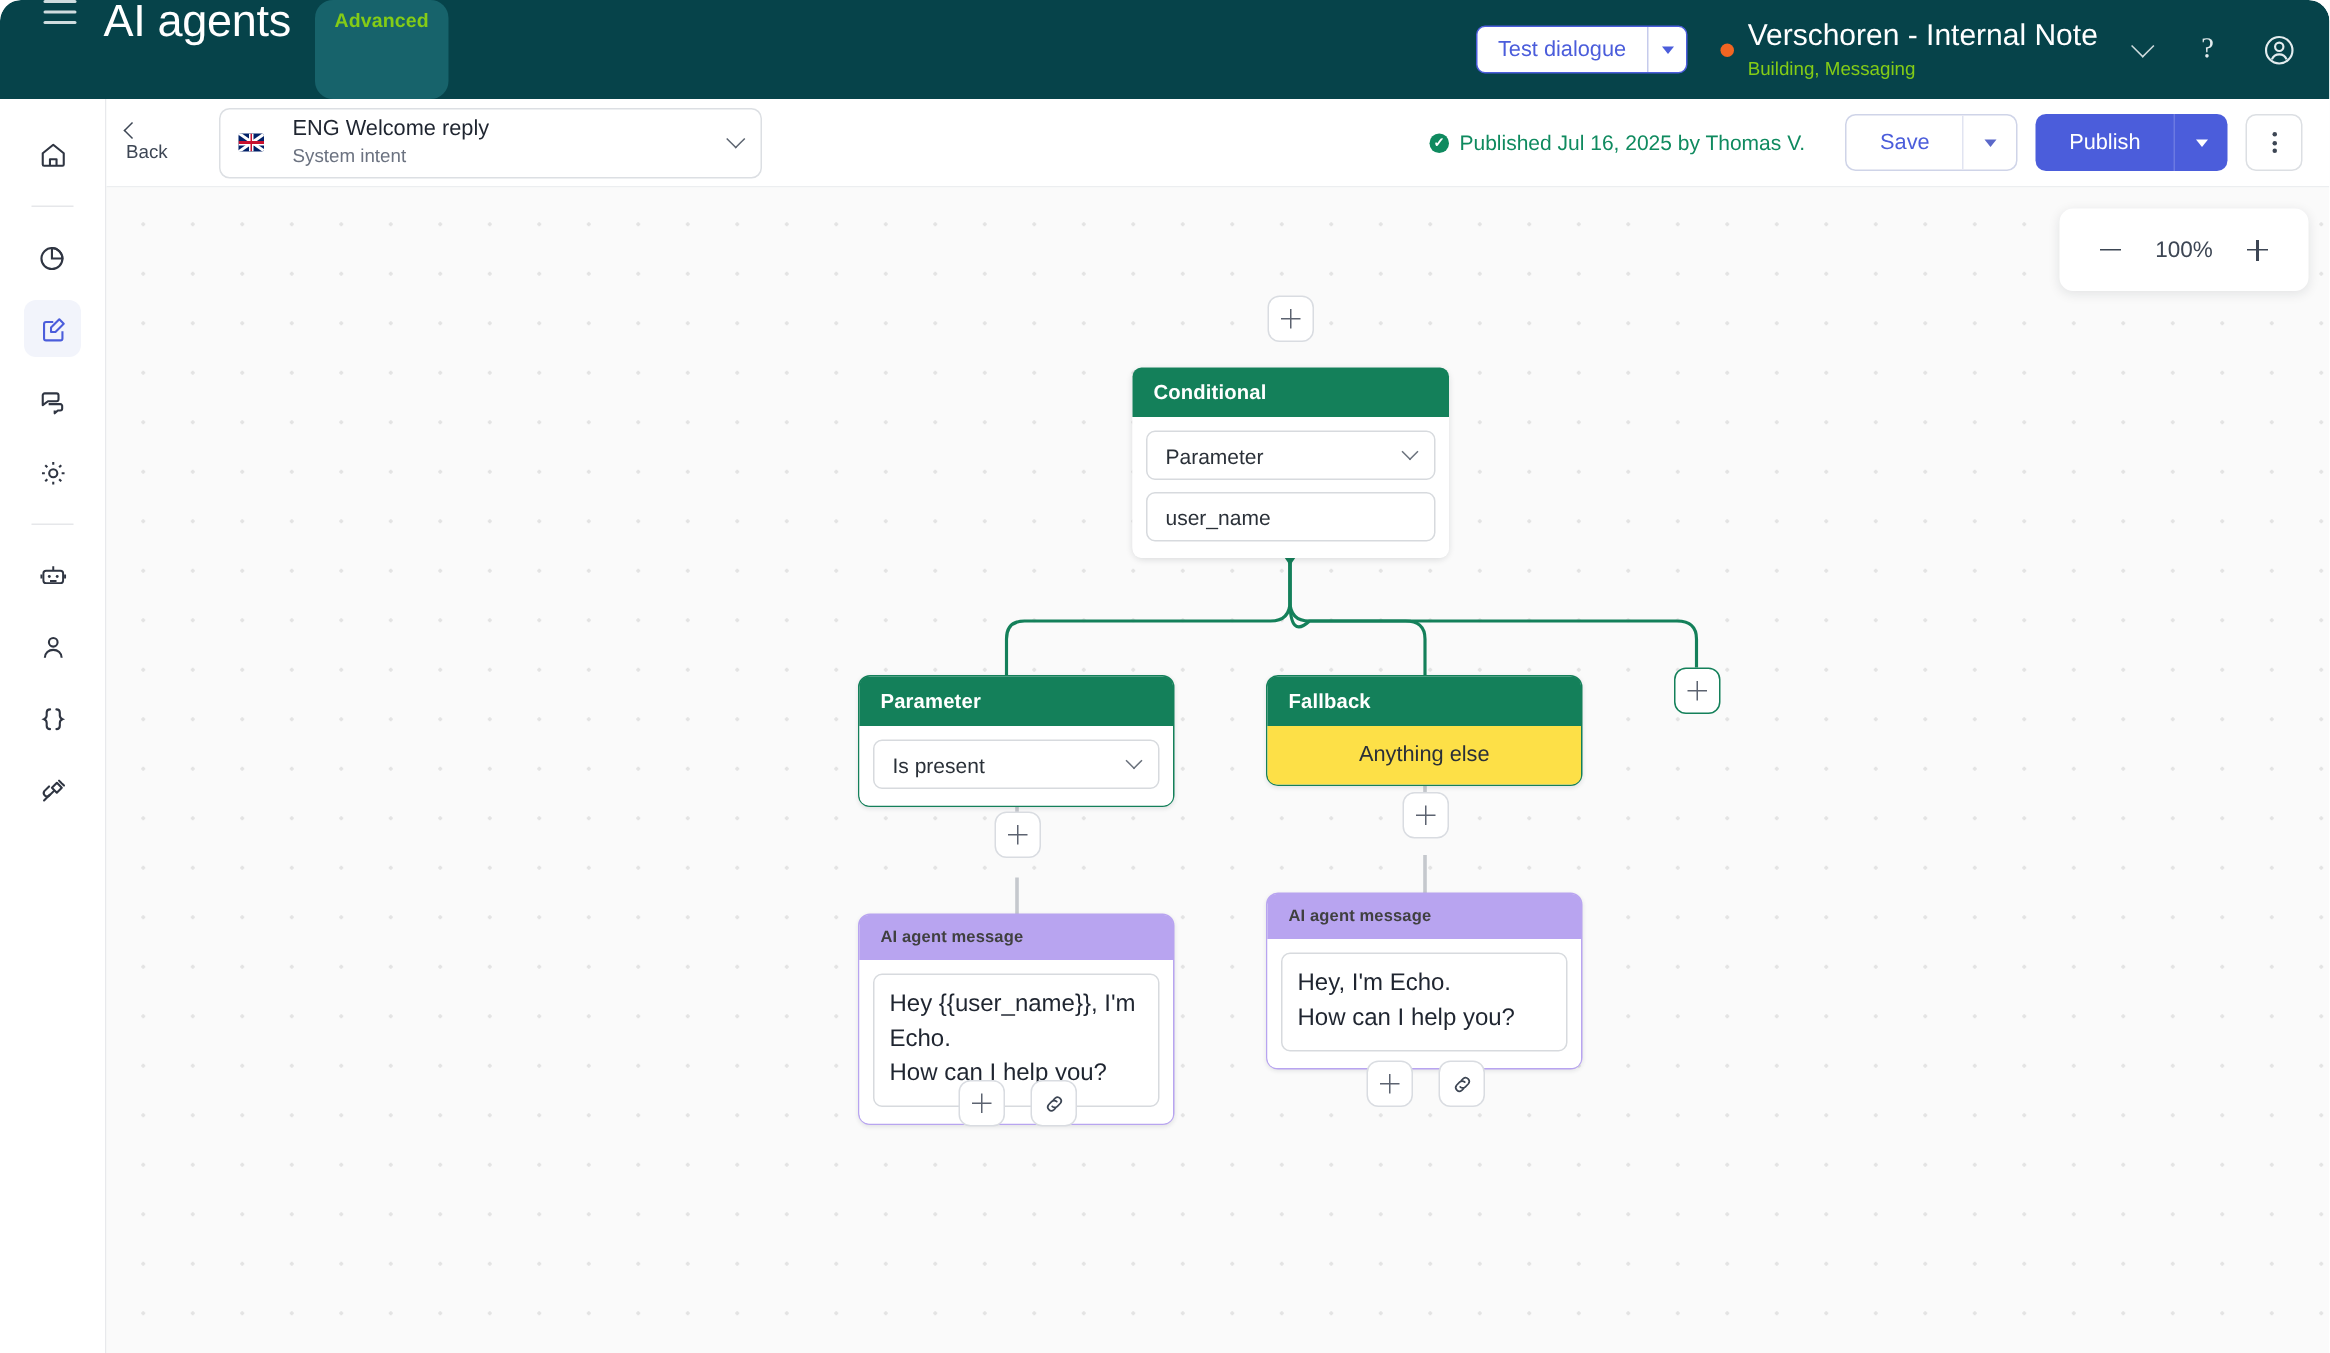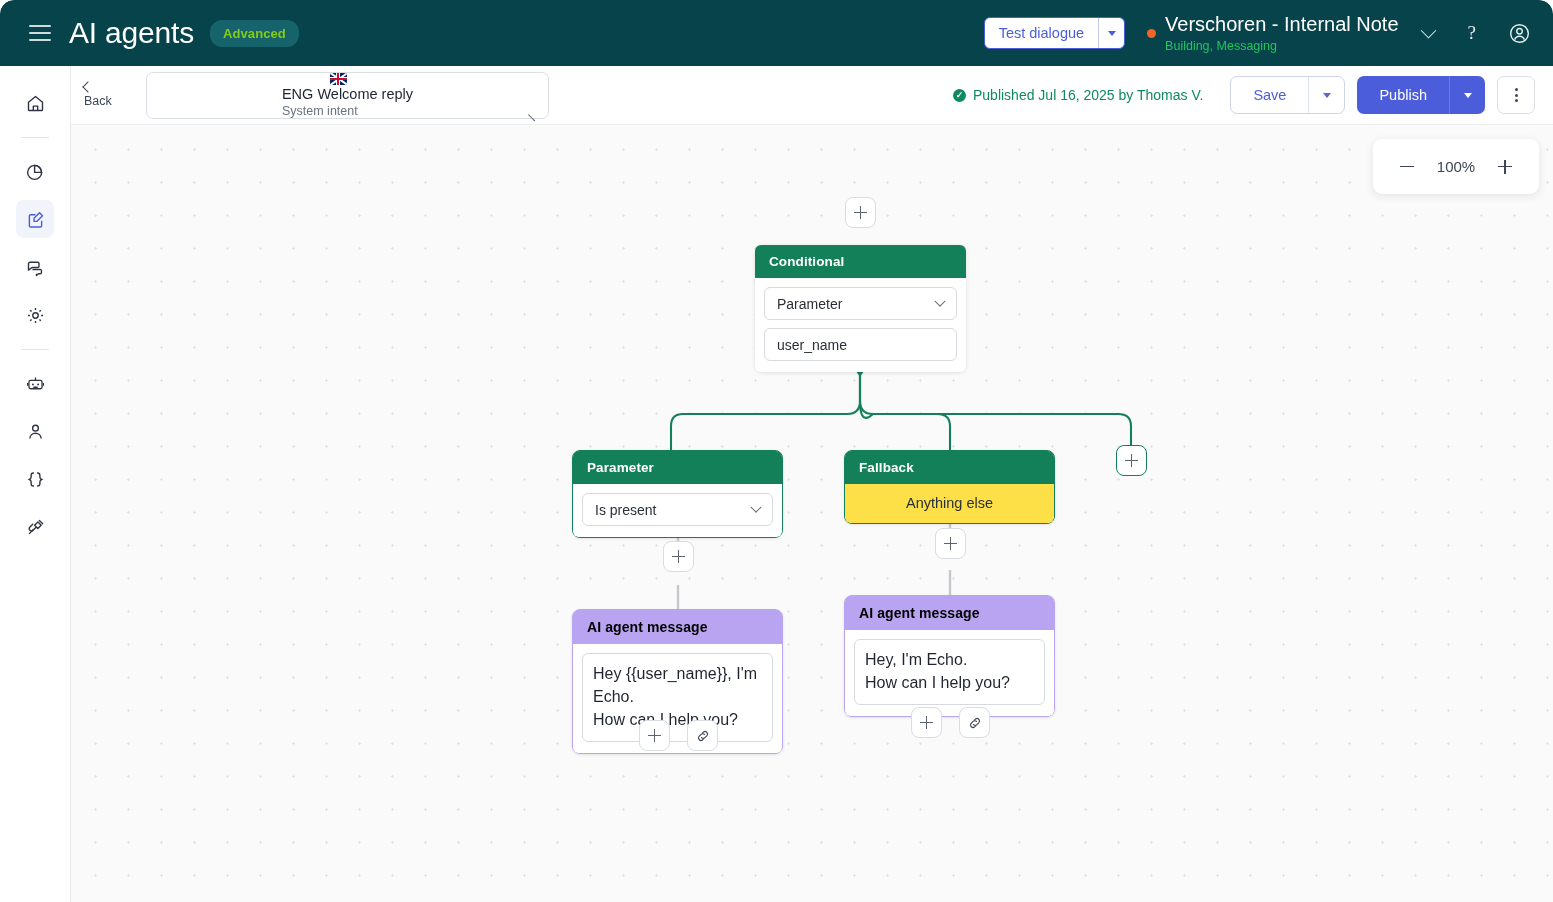--- a/index.html
+++ b/index.html
@@ -23,7 +23,7 @@
     width: 1553px; height: 66px;
     background: #06434a;
     border-radius: 14px 14px 0 0;
-    display: flex; align-items: center;
+    display: flex; 
   }
   .hamburger {
     width: 22px; height: 16px;

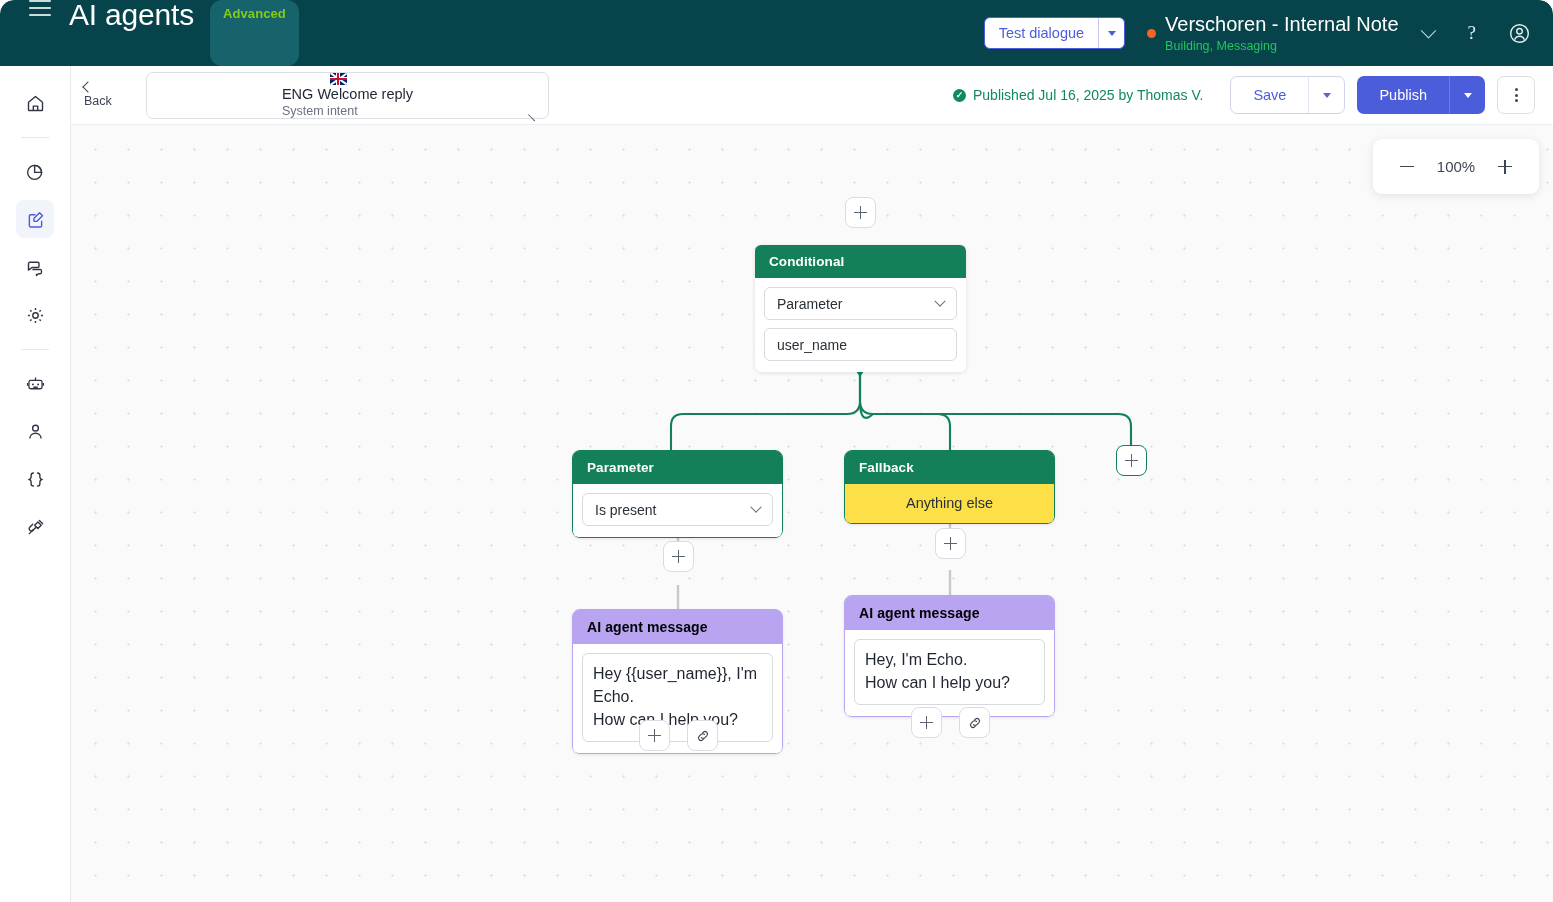--- a/index.html
+++ b/index.html
@@ -71,7 +71,7 @@
   .bot-dot { width: 9px; height: 9px; border-radius: 50%; background: #f26522; margin-right: 9px; }
   .bot-text { display: flex; flex-direction: column; line-height: 1.28; }
   .bot-name { color: #ffffff; font-size: 20px; }
-  .bot-sub { color: #22c55e; font-size: 12.5px; }
+  .bot-sub { color: #84cc16; font-size: 12.5px; }
   .chev-down-white {
     width: 11px; height: 11px; margin-left: 24px;
     border-right: 1.6px solid #cfdcde; border-bottom: 1.6px solid #cfdcde;

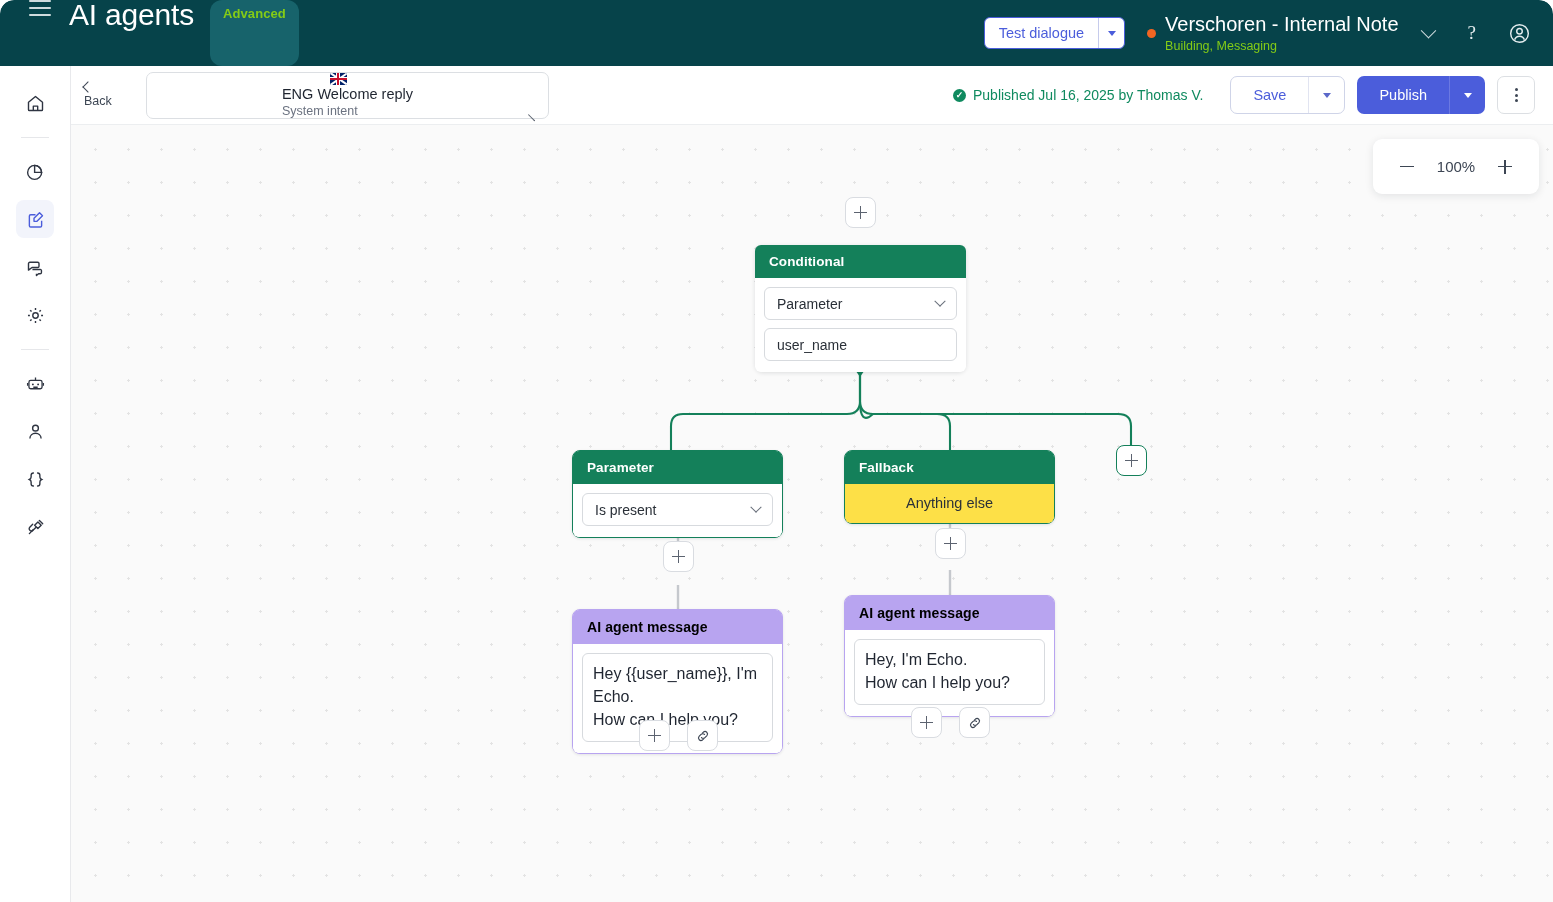--- a/index.html
+++ b/index.html
@@ -122,10 +122,10 @@
   .back-label { font-size: 12.5px; }
   .intent-select {
     display: flex; align-items: center;
-    width: 403px; height: 47px;
+    width: 362px; height: 47px;
     margin-left: 14px;
     border: 1px solid #dcdfe3; border-radius: 7px;
-    background: #ffffff; padding: 0 12px; cursor: pointer; flex-direction: column;
+    background: #ffffff; padding: 0 12px; cursor: pointer;
   }
   .flag {
     width: 17px; height: 12px; margin-right: 19px; flex: none;

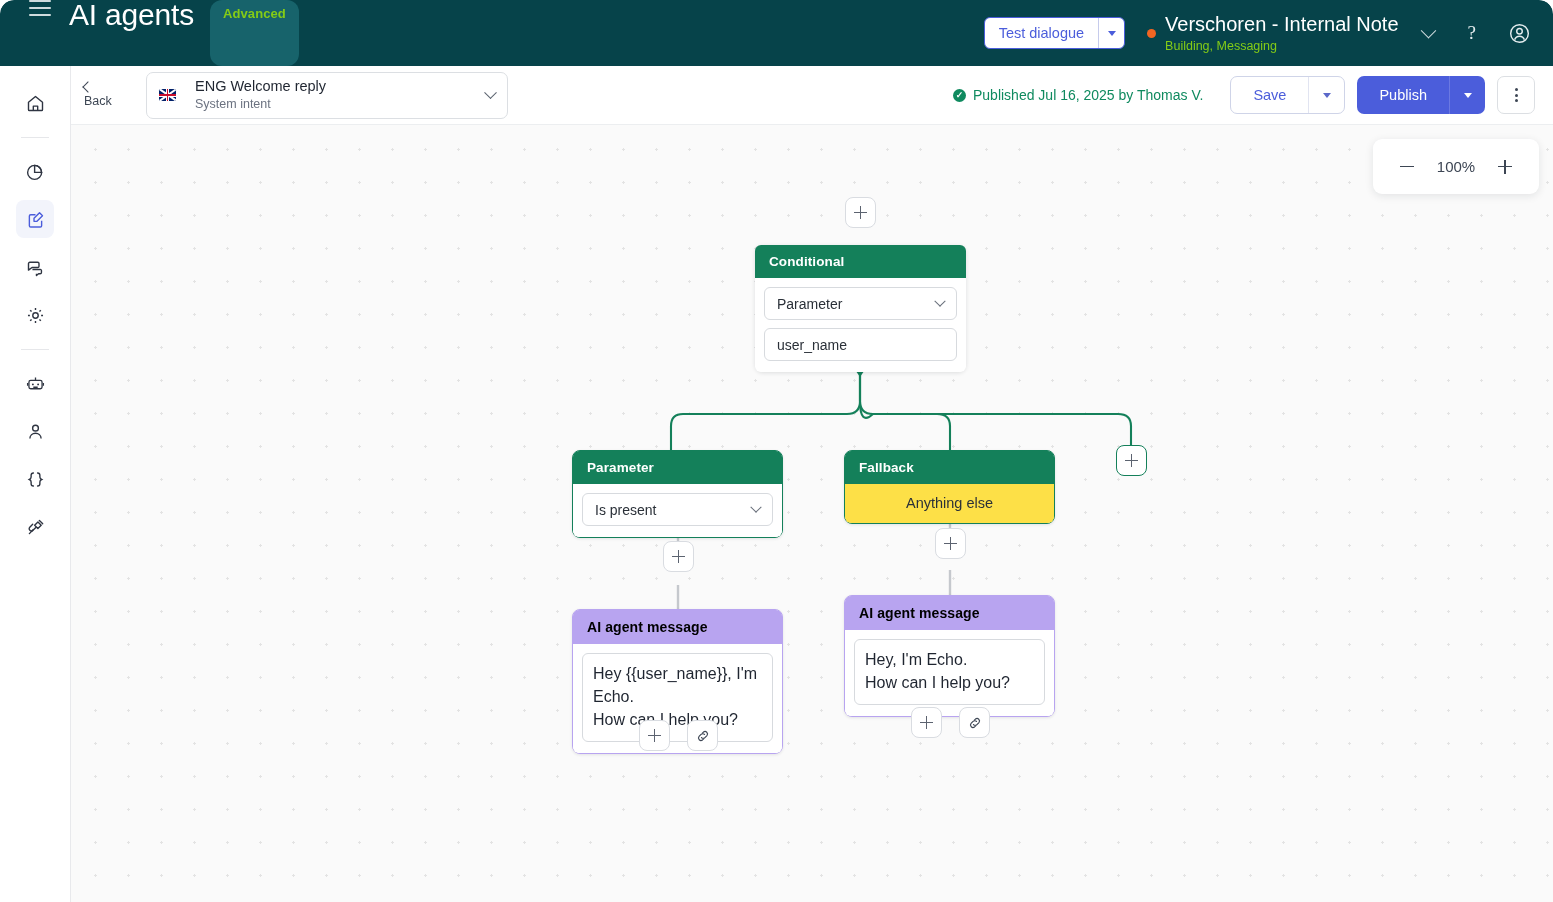--- a/index.html
+++ b/index.html
@@ -212,8 +212,8 @@
     letter-spacing: 0.1px;
   }
   .nh-purple {
-    background: #b8a4f0; color: #000000;
-    font-size: 14px; font-weight: 700;
+    background: #b8a4f0; color: #404040;
+    font-size: 11px; font-weight: 700;
     padding: 9px 14px; border-radius: 6px 6px 0 0;
     letter-spacing: 0.1px;
   }

